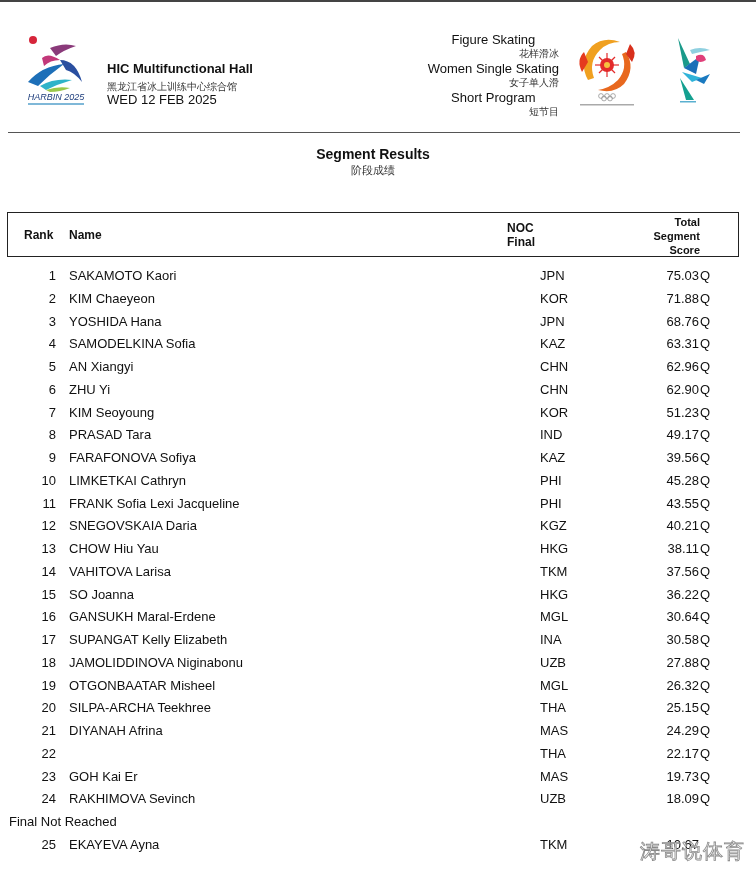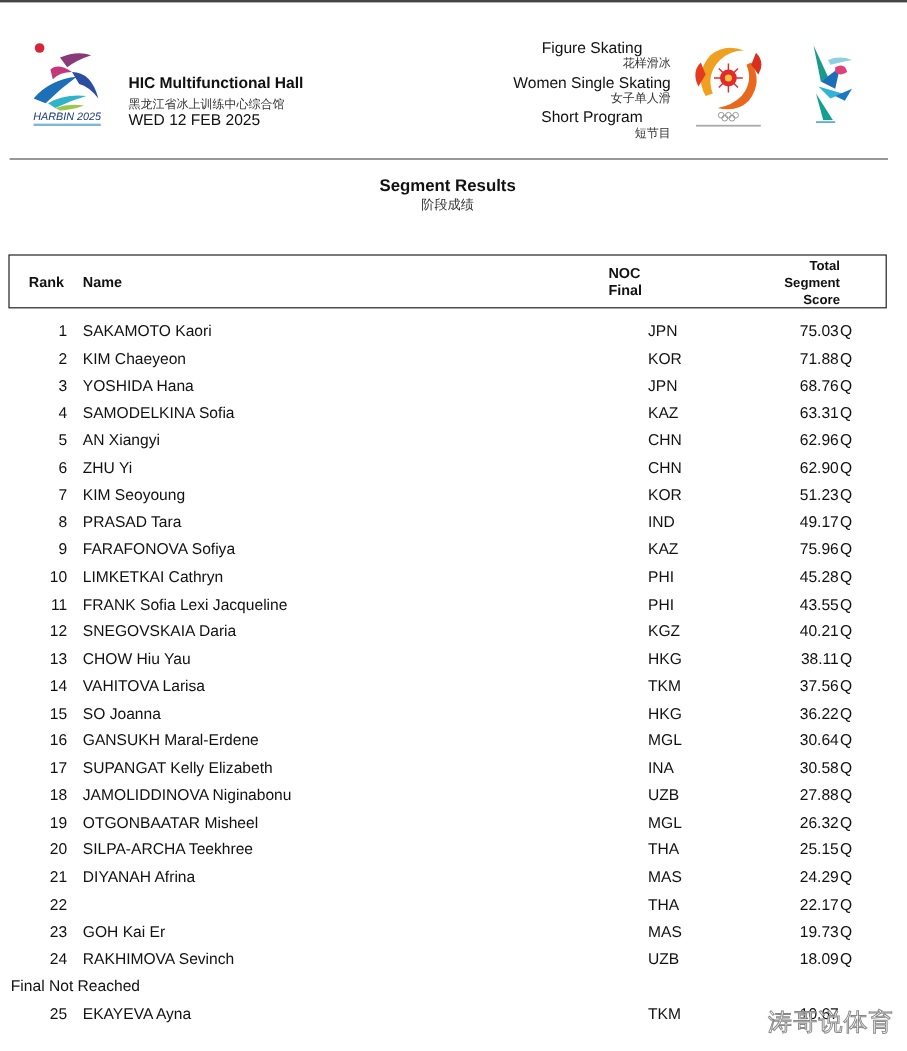--- a/index.html
+++ b/index.html
@@ -185,7 +185,7 @@
         <span class="c-rank">9</span>
         <span class="c-name">FARAFONOVA Sofiya</span>
         <span class="c-noc">KAZ</span>
-        <span class="c-score">75.96</span>
+        <span class="c-score">39.56</span>
         <span class="c-q">Q</span>
       </div>
       <div class="row">

